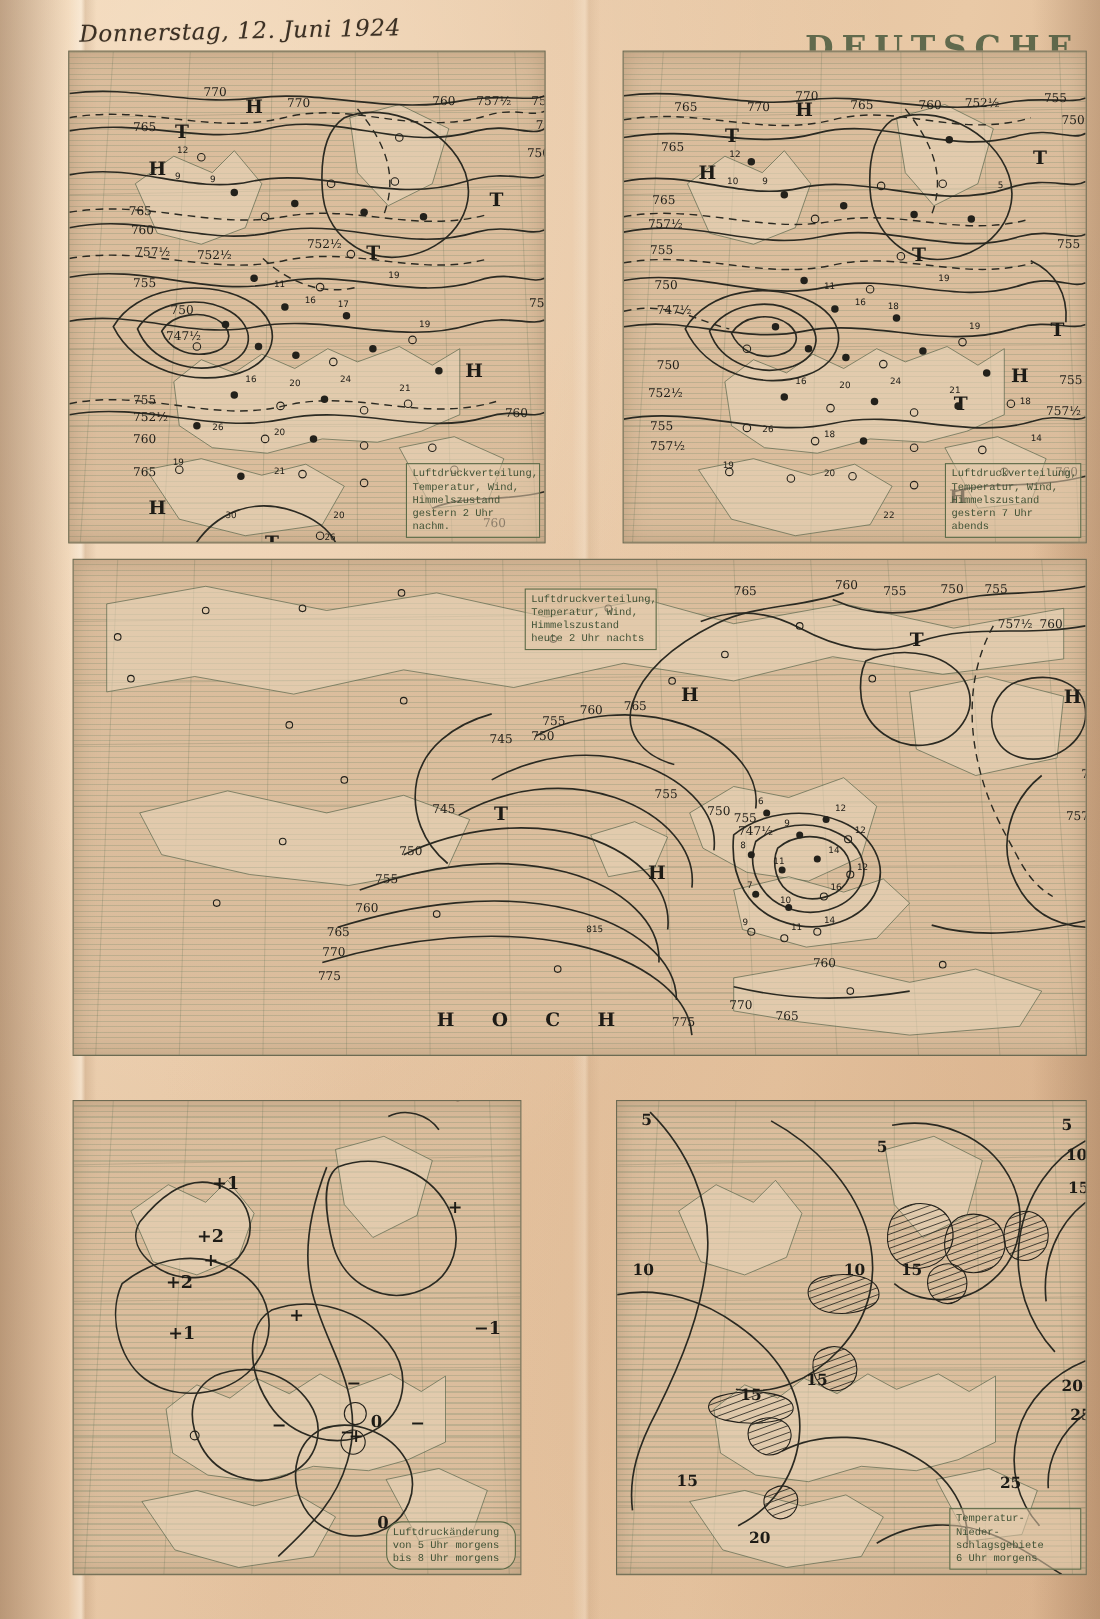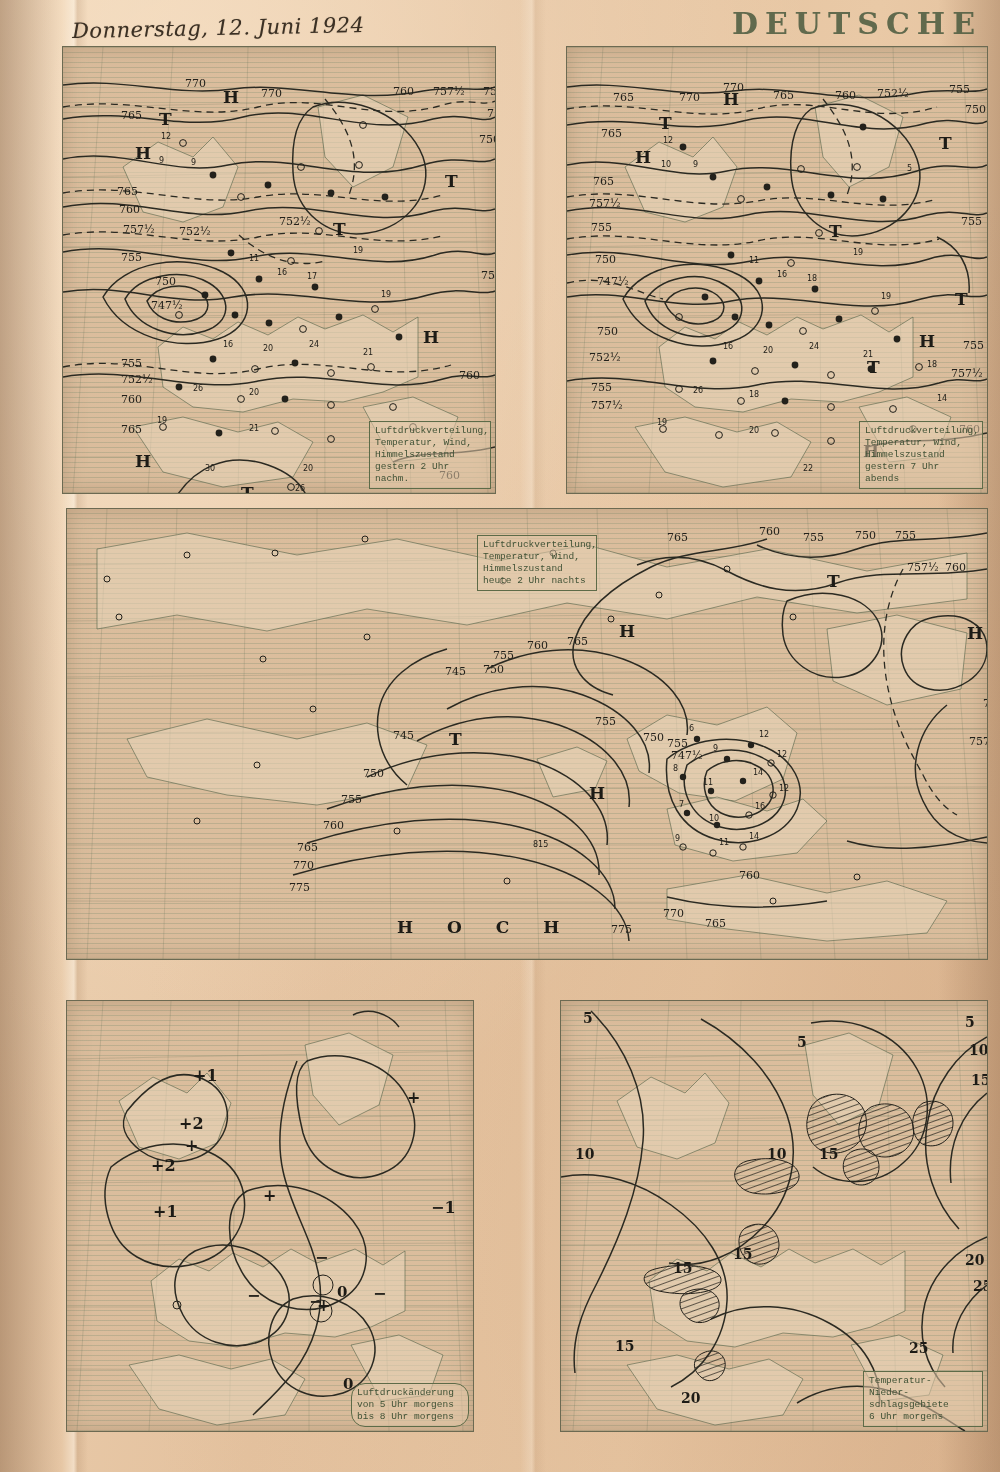--- a/index.html
+++ b/index.html
@@ -38,7 +38,7 @@
     text-shadow:0 0 1px rgba(60,45,30,.35);
   }
   .masthead{
-    position:absolute;right:18px;top:6px;
+    position:absolute;right:18px;top:27px;
     font-family:"DejaVu Serif",serif;
     font-size:30px;letter-spacing:7px;color:#4a5a3e;
     font-weight:bold;

